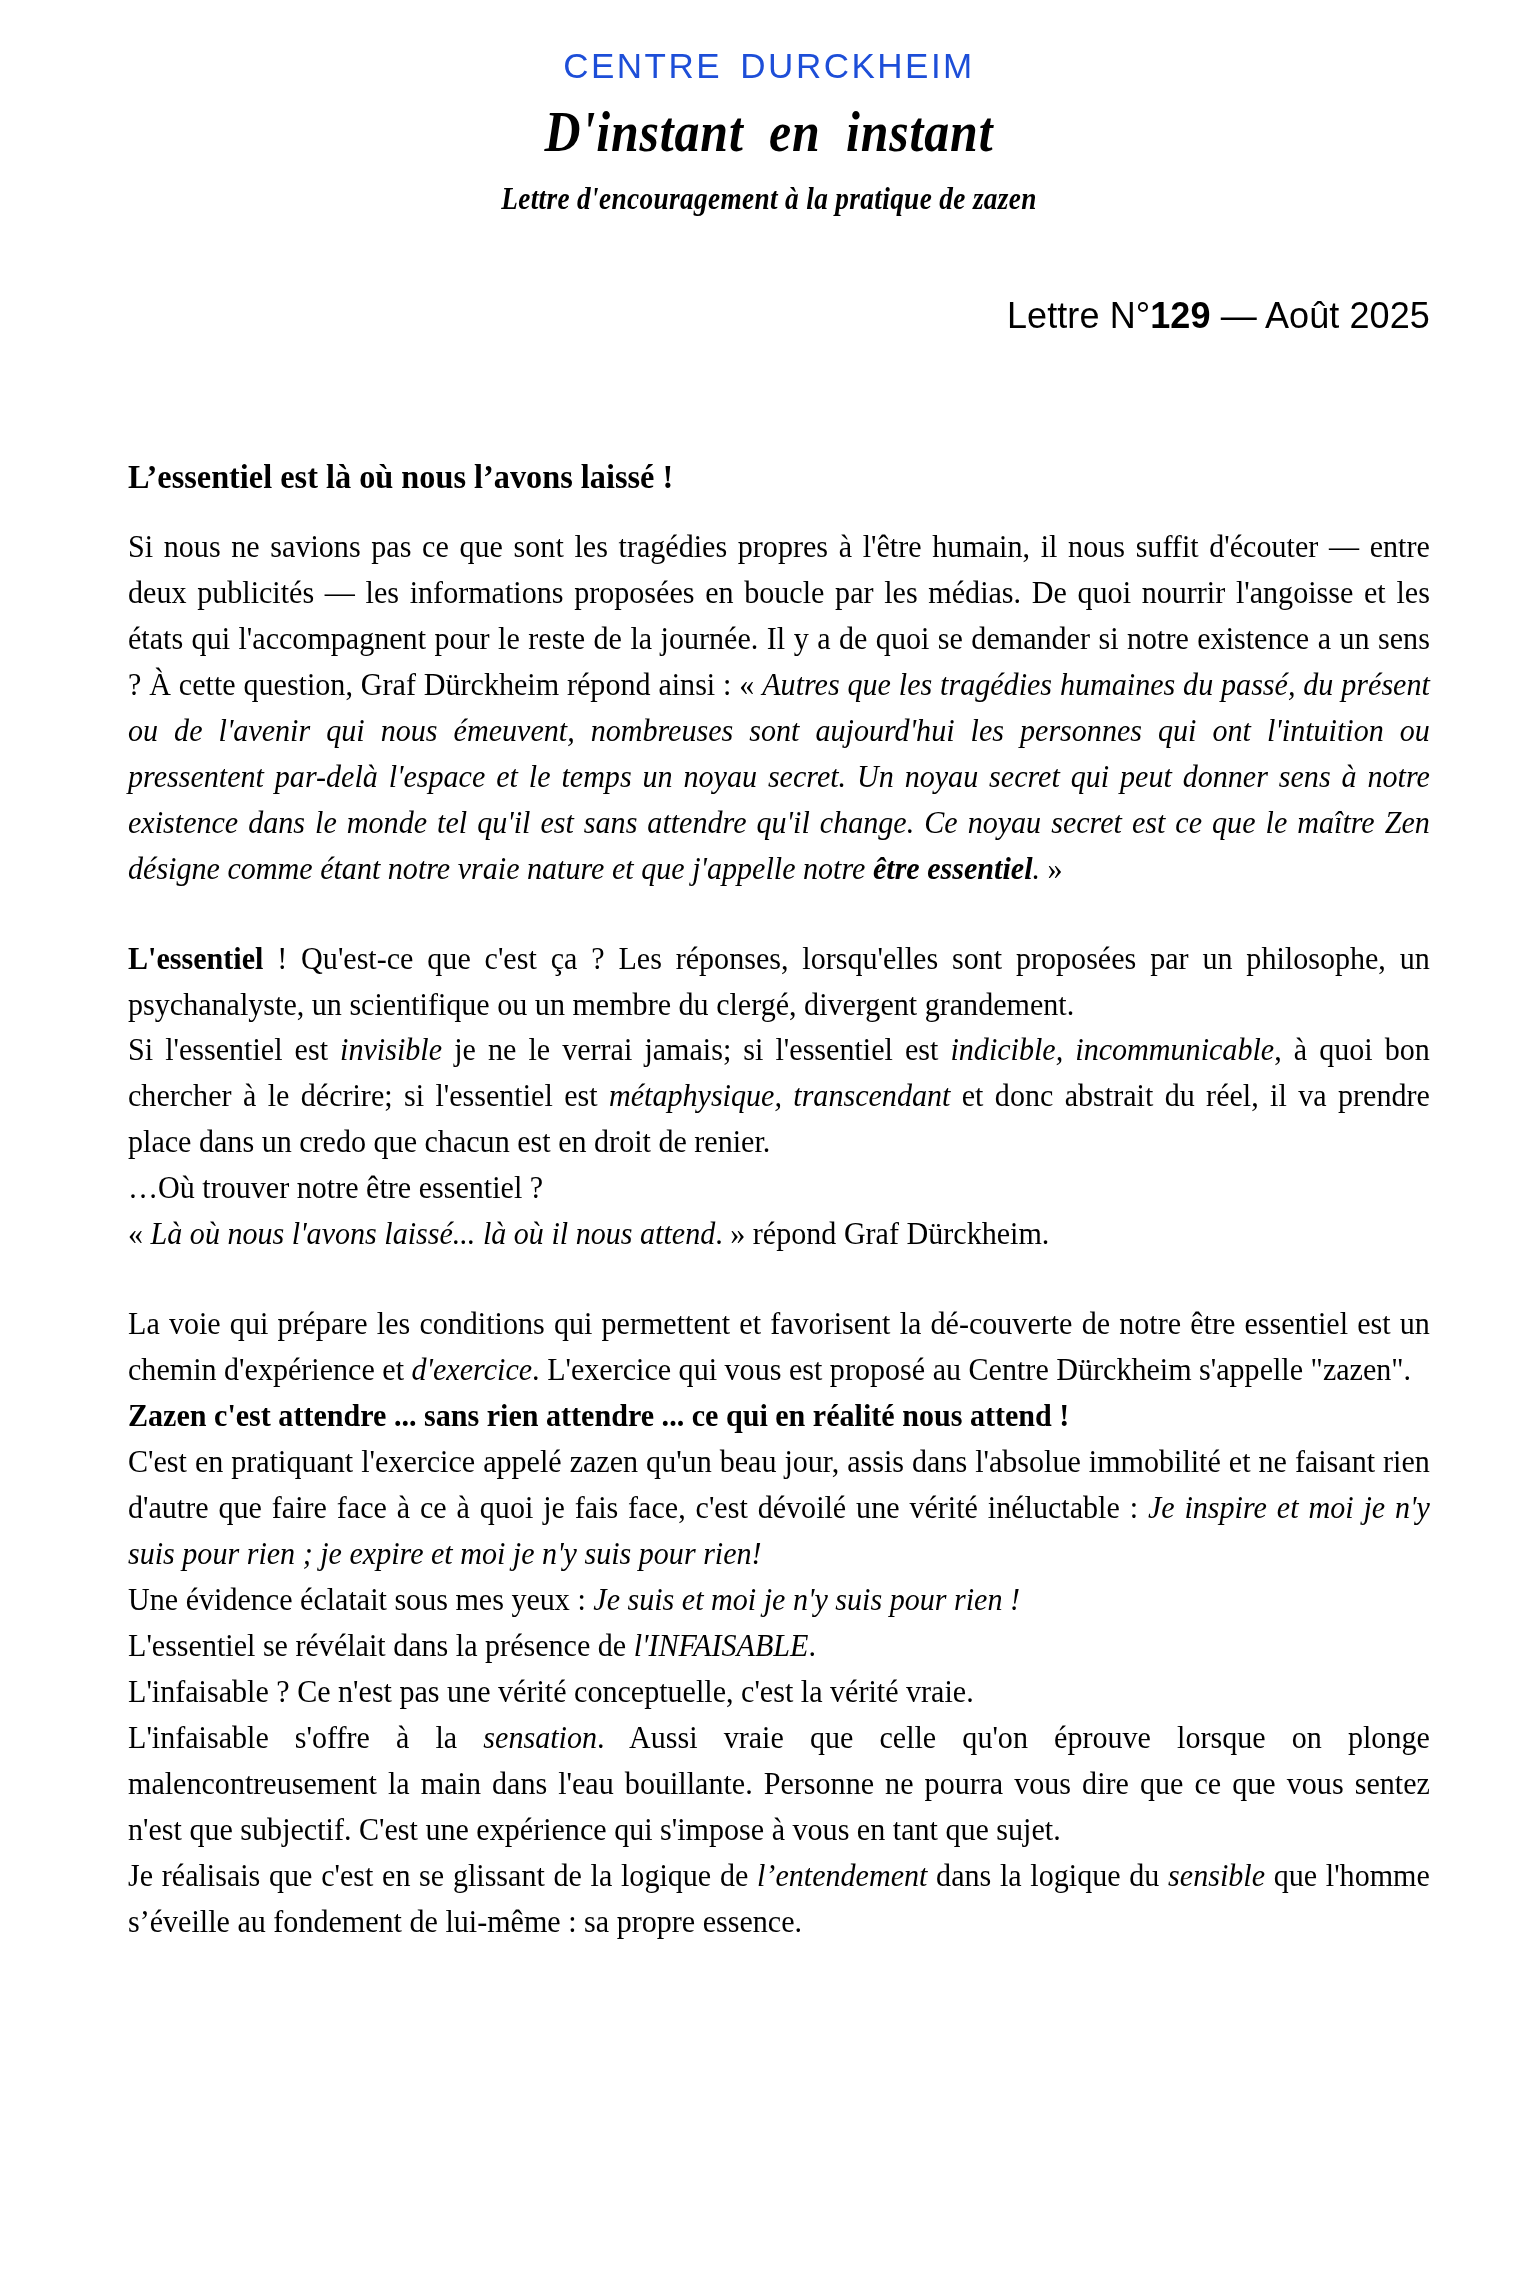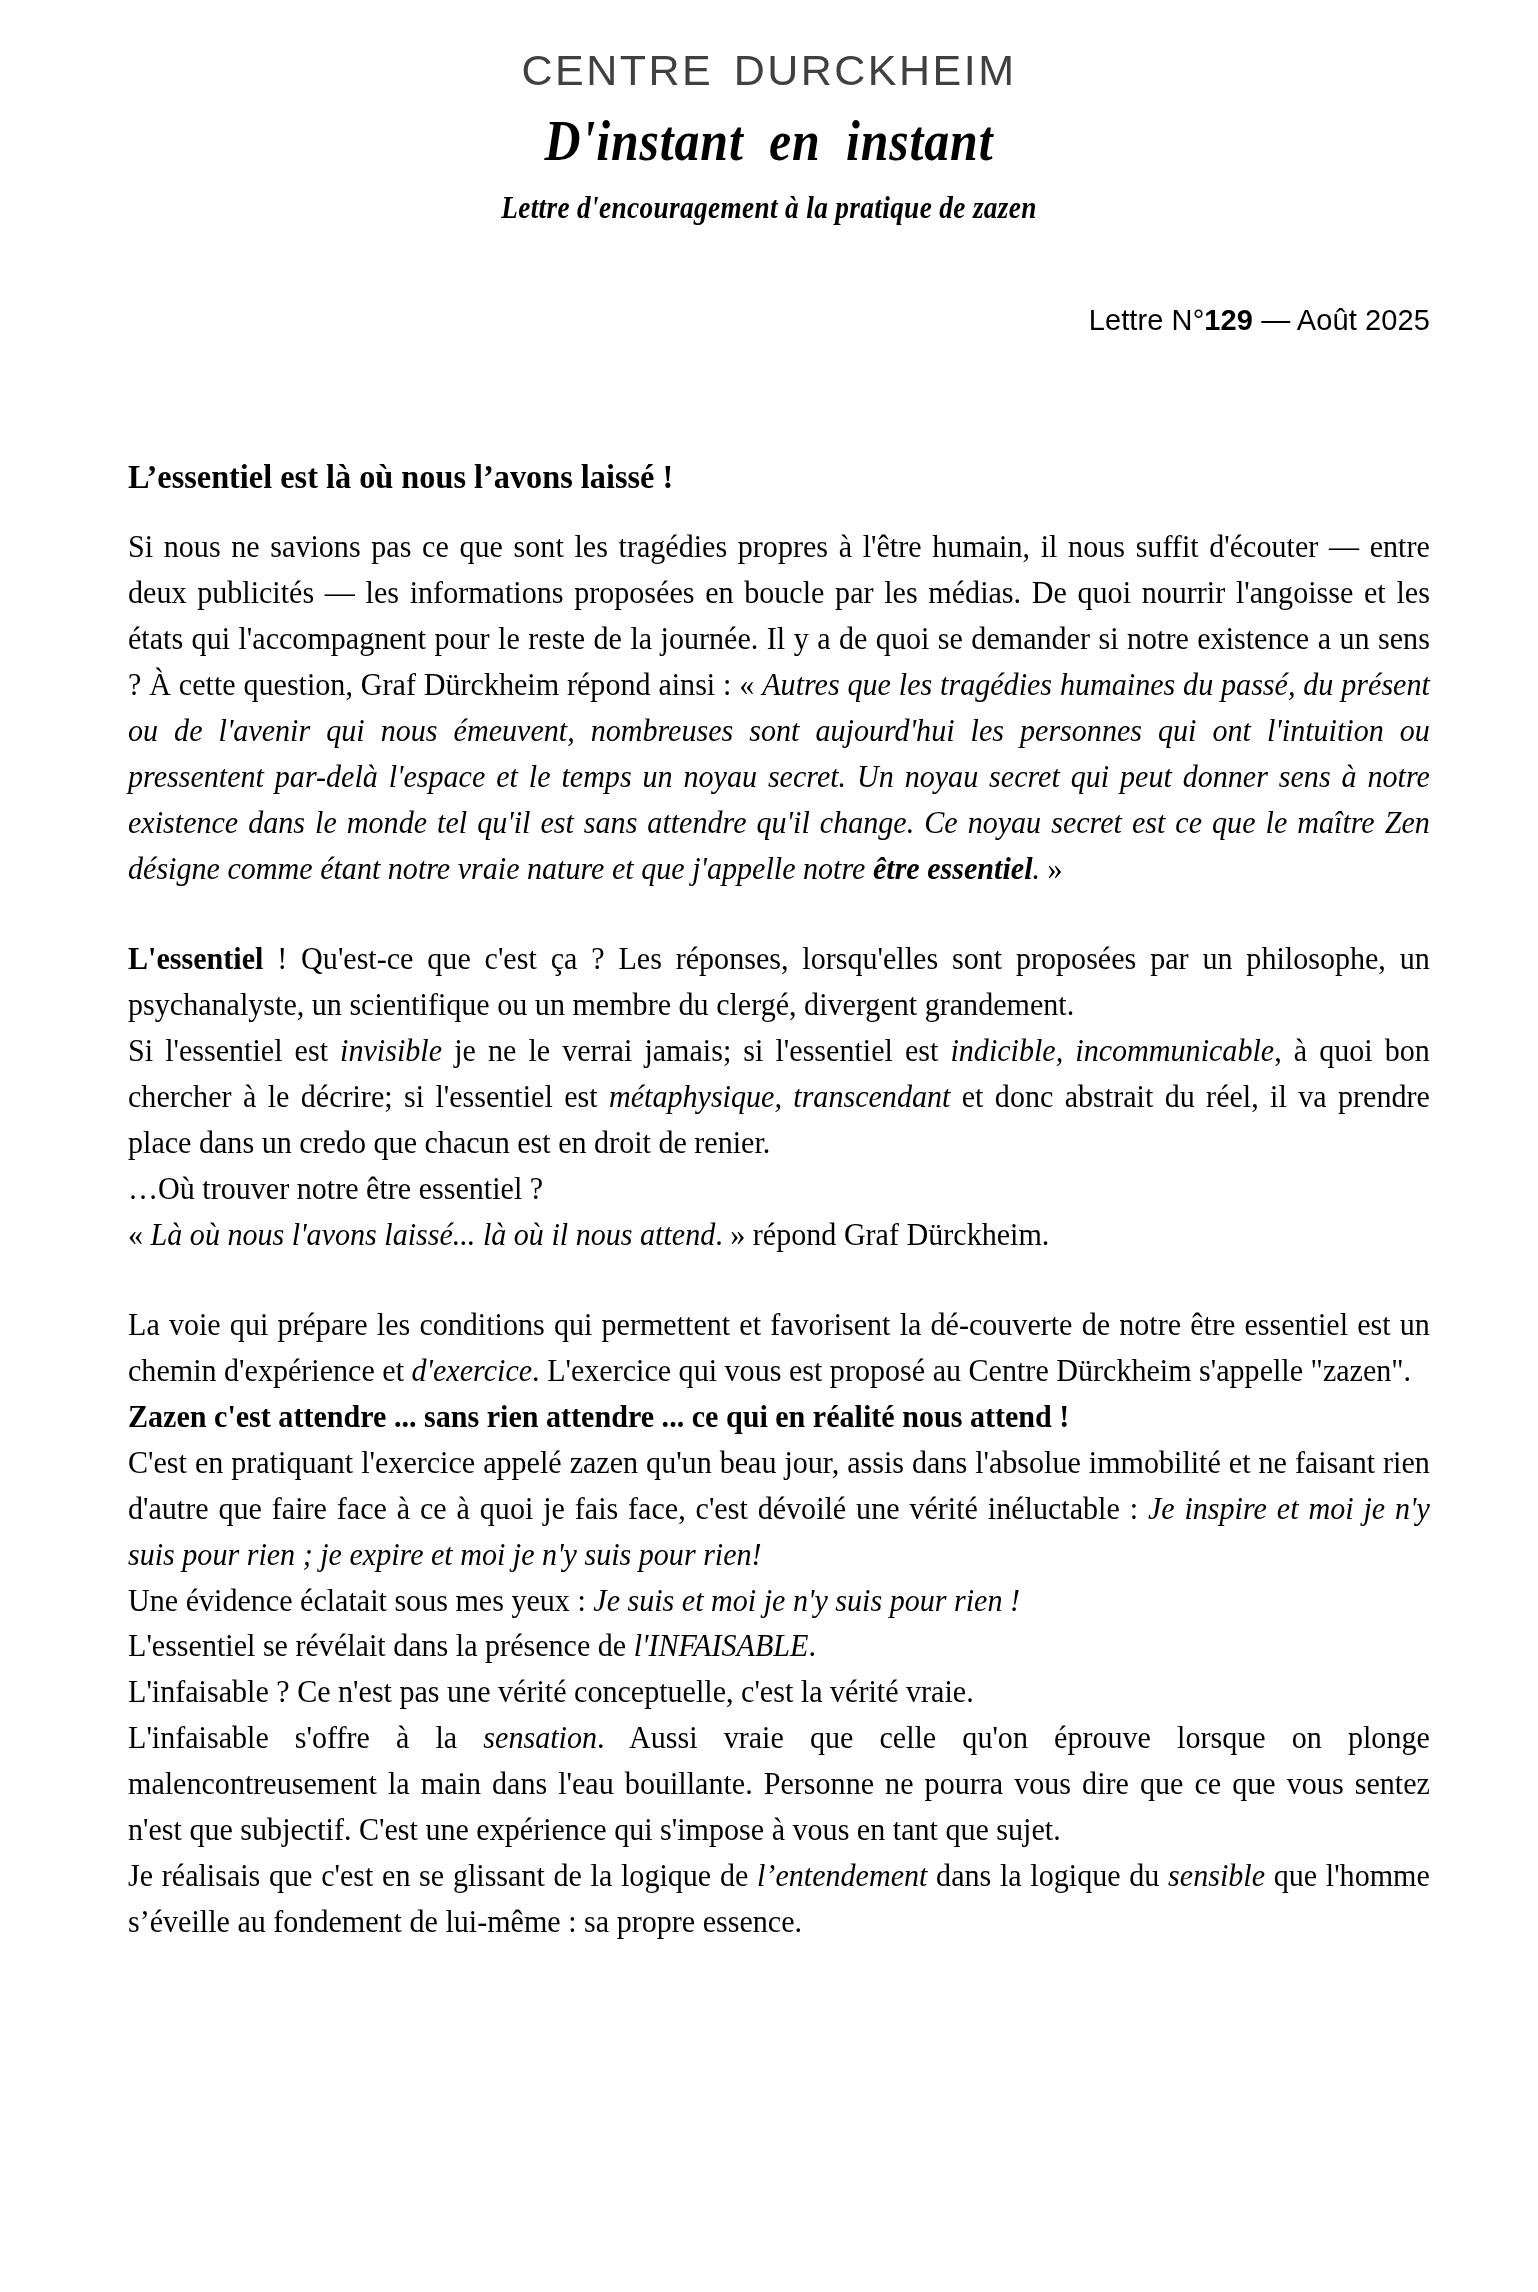--- a/index.html
+++ b/index.html
@@ -31,12 +31,12 @@
   }
   .org-name {
     font-family: "Liberation Sans", "DejaVu Sans", sans-serif;
-    font-size: 43px;
+    font-size: 35px;
     letter-spacing: 2.5px;
     word-spacing: 6px;
     font-weight: 400;
     line-height: 1.15;
-    color: #404040;
+    color: #1d4ed8;
   }
   .masthead-title {
     font-family: "Liberation Serif", "DejaVu Serif", serif;

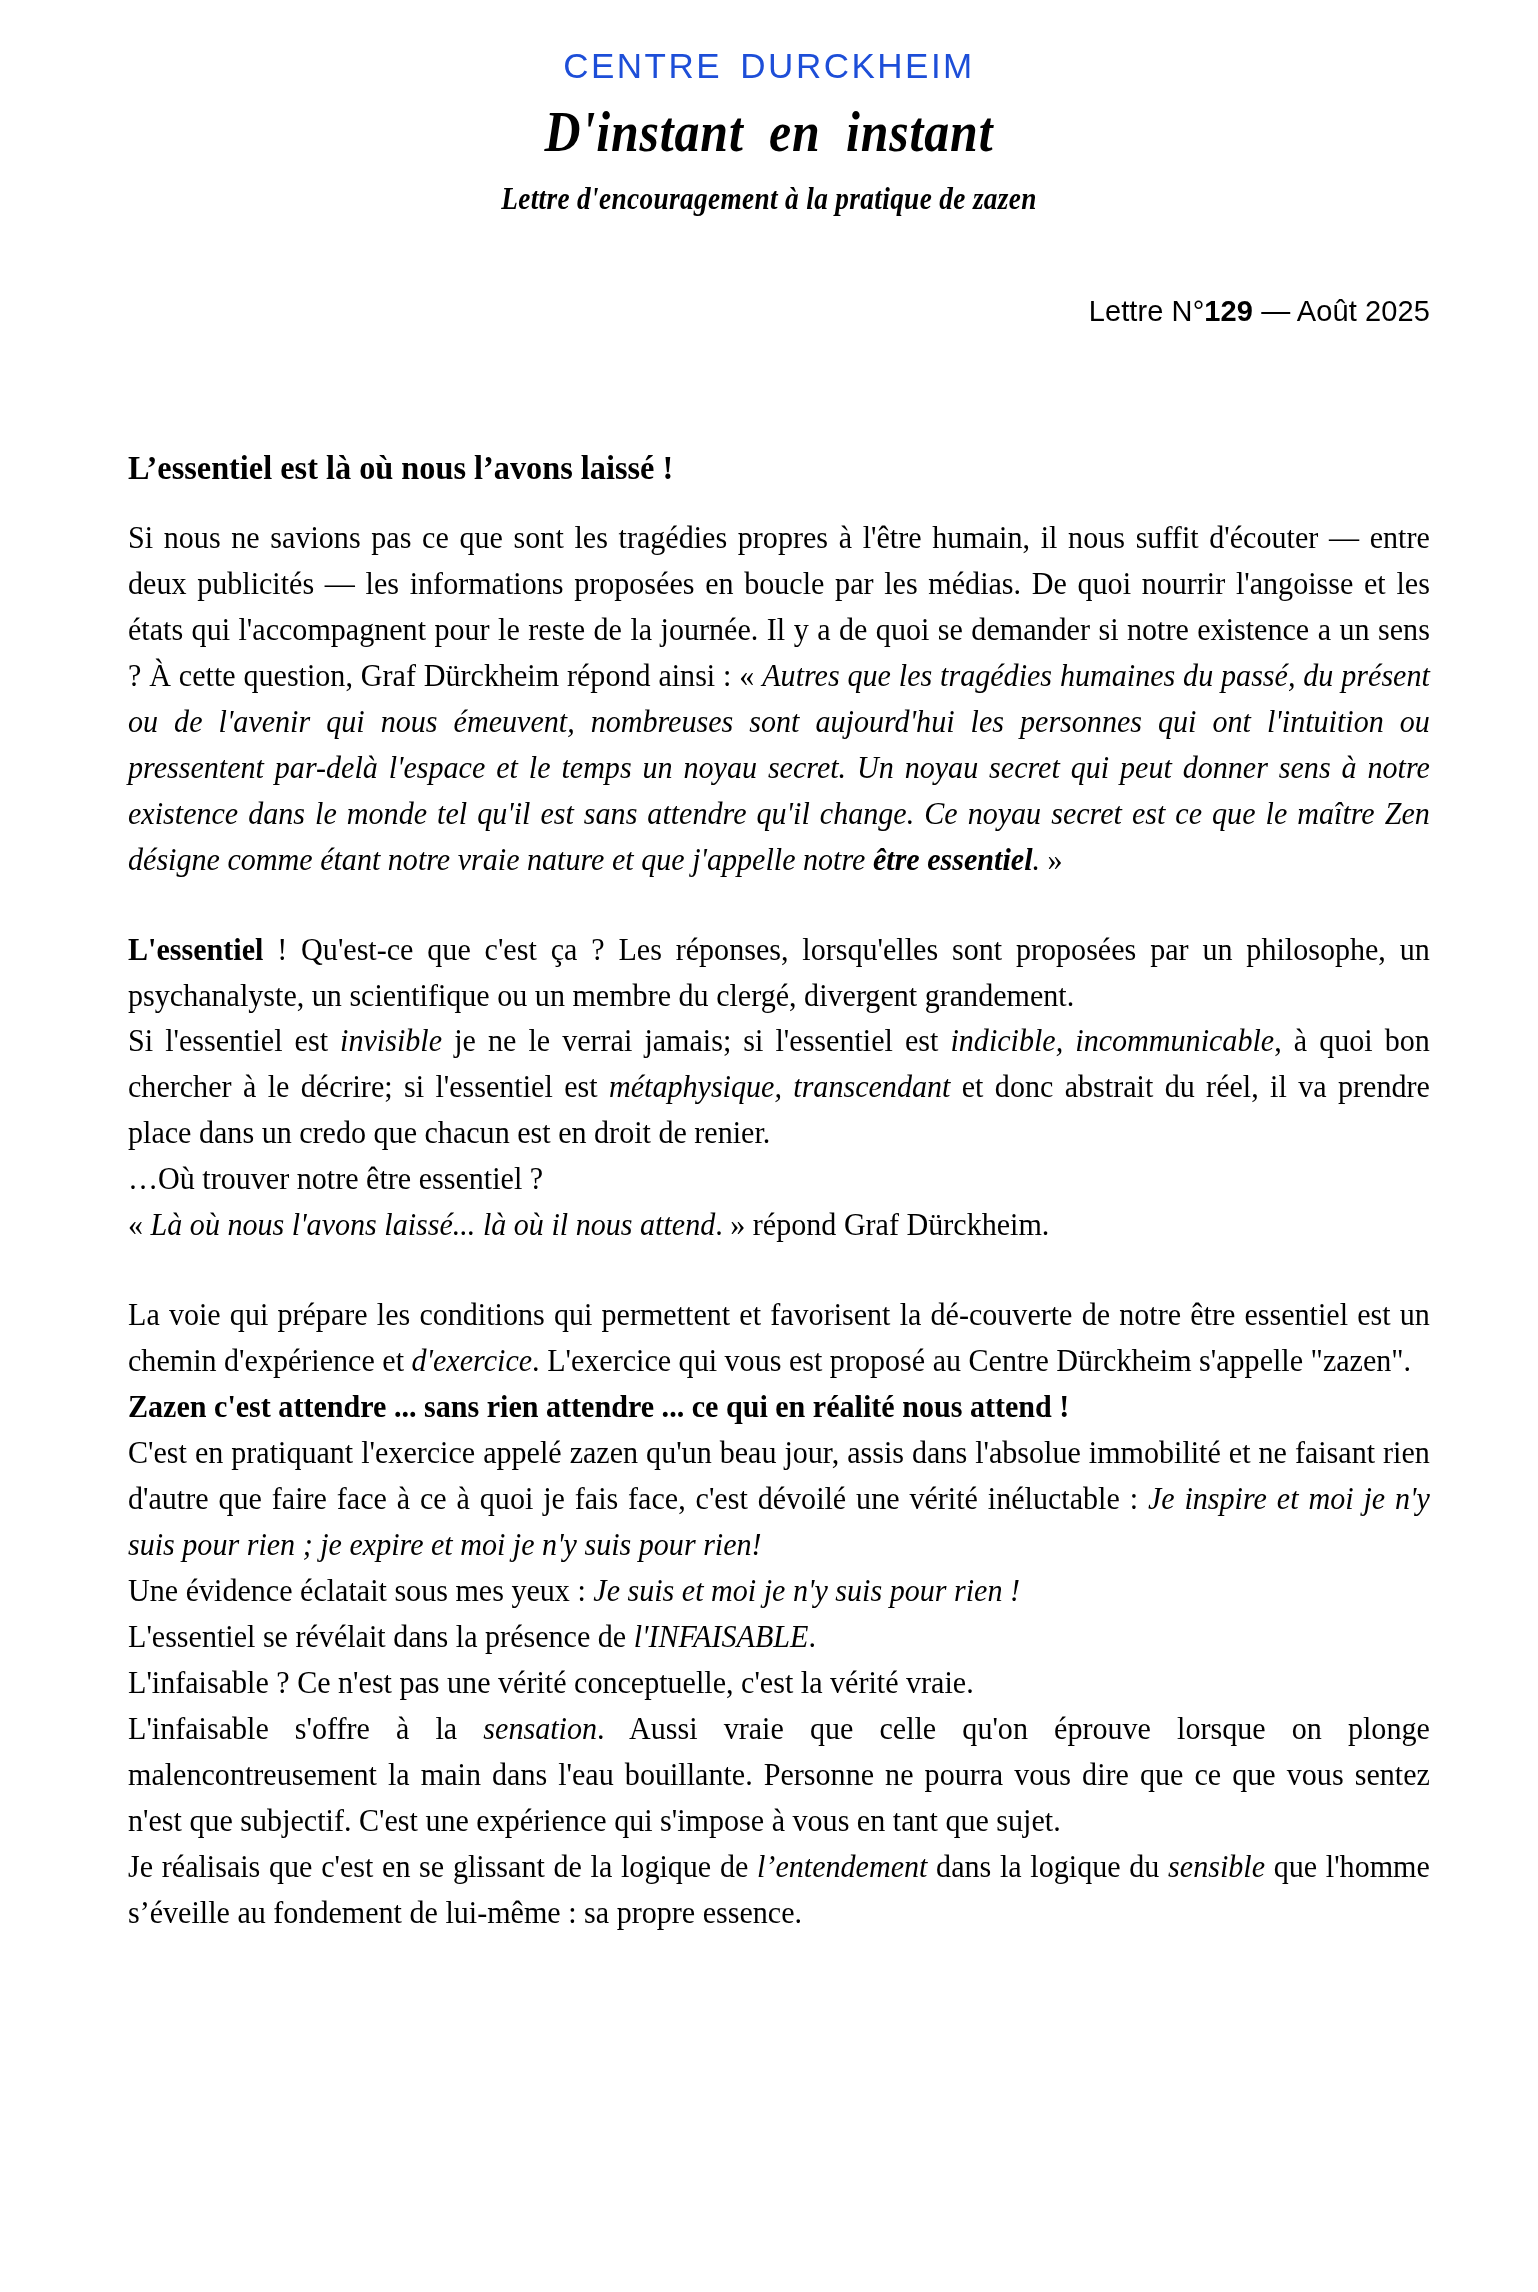--- a/index.html
+++ b/index.html
@@ -63,7 +63,7 @@
   
   .issue-line {
     font-family: "Liberation Sans", "DejaVu Sans", sans-serif;
-    font-size: 29px;
+    font-size: 36px;
     text-align: right;
     padding-right: 108px;
     margin-top: 78px;

